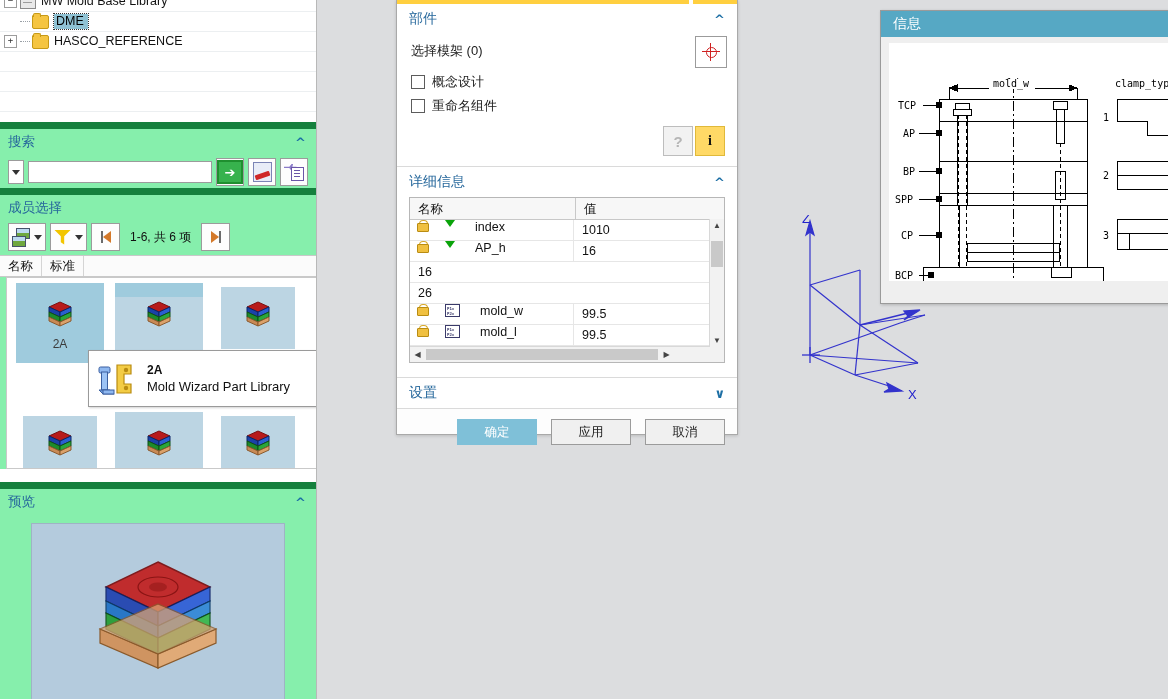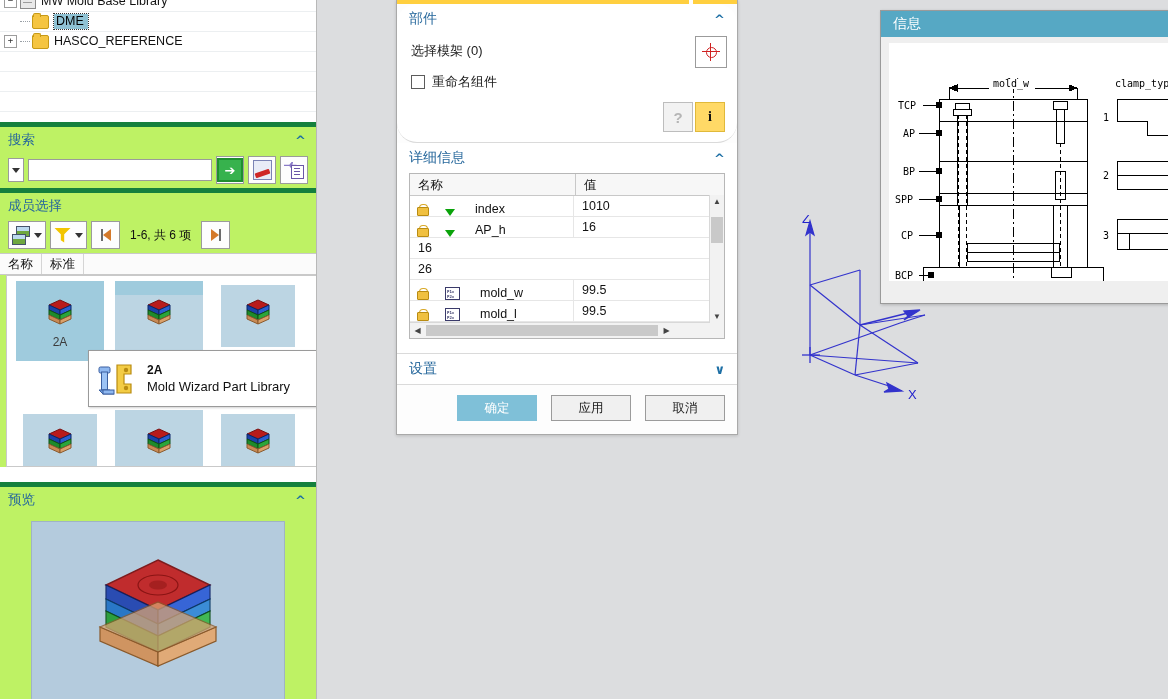--- a/index.html
+++ b/index.html
@@ -442,7 +442,7 @@
       <i style="width:44px"></i>
   </div>
 
-  <div class="dlg-sec" style="margin-top:4px;border-radius:20px;">
+  <div class="dlg-sec" style="margin-top:4px;">
     <div class="dlg-head">
       <span class="dlg-title">部件</span>
       <span class="chev">^</span>

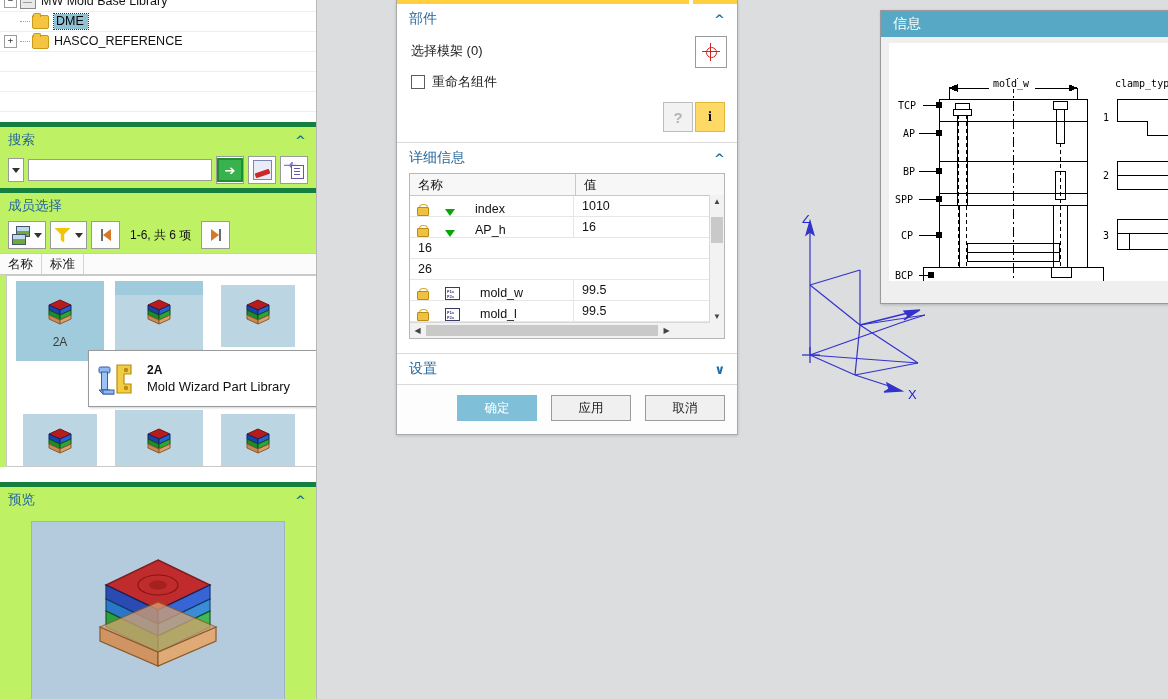--- a/index.html
+++ b/index.html
@@ -456,6 +456,10 @@
         </span>
       </div>
       <div class="sel-line">选择模架 (0)</div>
+      <div class="cb-row">
+        <span class="cbx"></span>
+        <span class="cb-lbl">概念设计</span>
+      </div>
       <div class="cb-row">
         <span class="cbx"></span>
         <span class="cb-lbl">重命名组件</span>

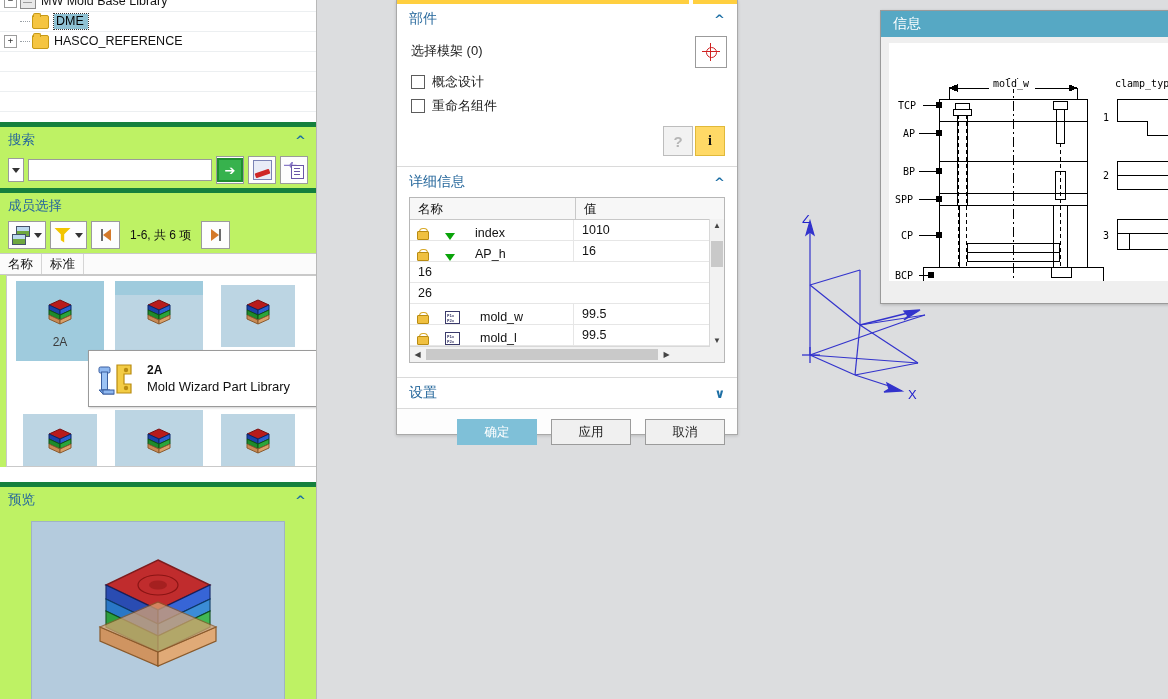--- a/index.html
+++ b/index.html
@@ -45,7 +45,7 @@
   .tree-blank{height:19px;border-bottom:1px solid #eceff1;}
 
   
-  .sec{border-top:5px solid #15803d;background:#bef264;}
+  .sec{border-top:7px solid #15803d;background:#86efac;}
   .sec-head{height:26px;display:flex;align-items:center;justify-content:space-between;
             padding:0 10px 0 8px;}
   .sec-title{color:#27689c;font-size:13.5px;}

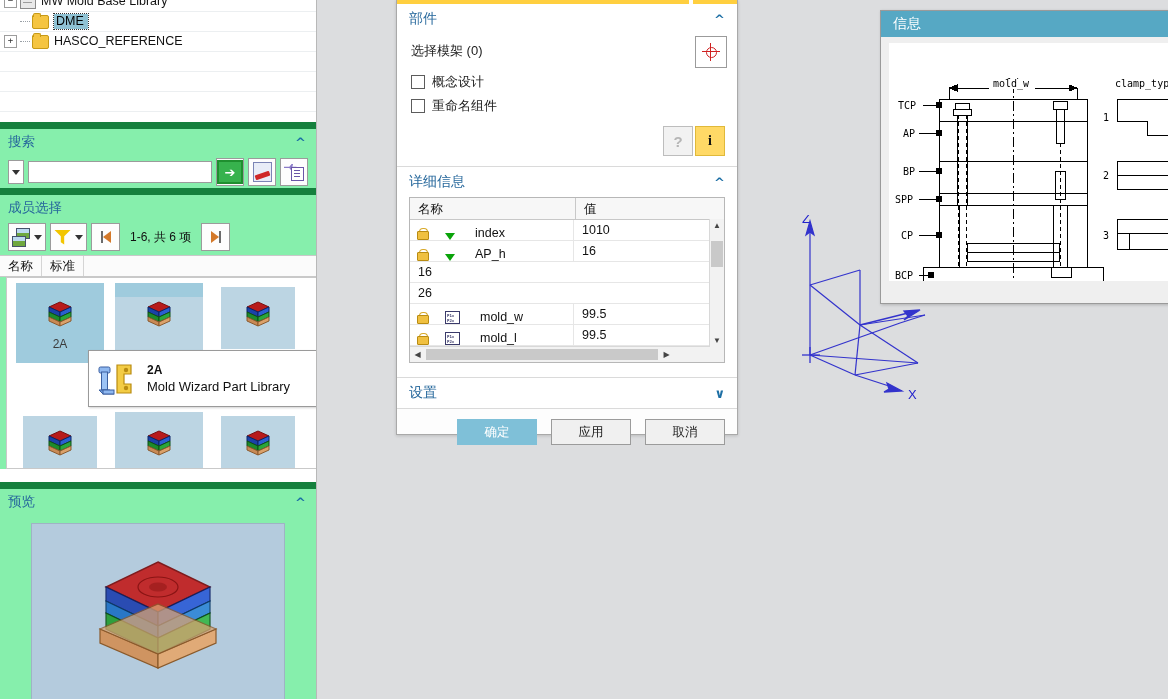--- a/index.html
+++ b/index.html
@@ -171,7 +171,7 @@
   .c-val{flex:1;}
   .tbl-rows{position:relative;}
   .trow{display:flex;height:20px;border-bottom:1px solid #e6e6e6;align-items:center;}
-  .trow .n{width:157px;border-right:1px solid #e6e6e6;display:flex;align-items:flex-end;
+  .trow .n{width:157px;border-right:1px solid #e6e6e6;display:flex;align-items:flex-start;
      gap:18px;padding-left:6px;height:100%;}
   .trow .v{flex:1;padding-left:8px;font-size:12.5px;color:#111;}
   .lock-ic{width:11px;height:12px;position:relative;flex:none;}

